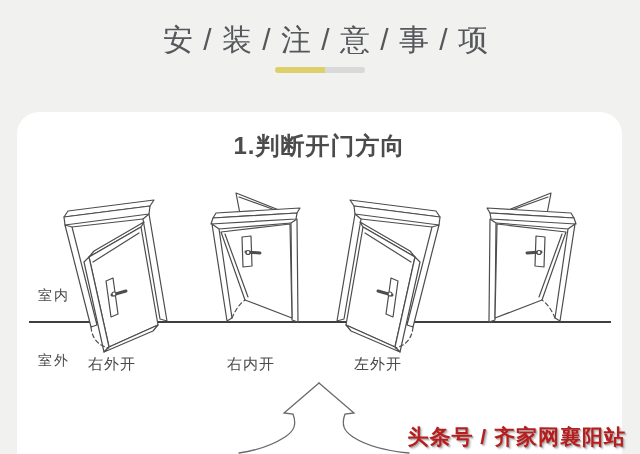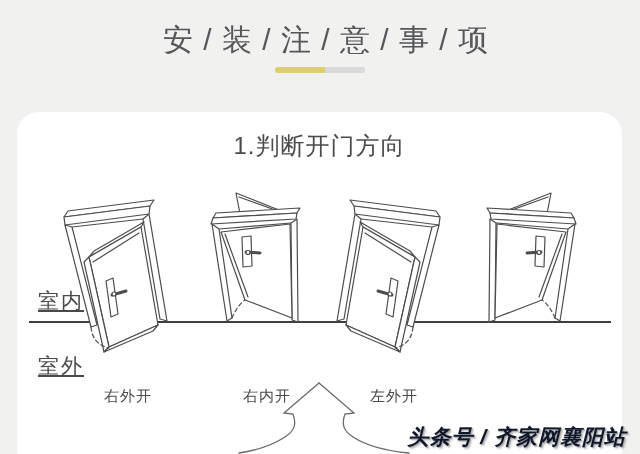--- a/index.html
+++ b/index.html
@@ -28,7 +28,7 @@
   }
   .section-title{
     position:absolute;top:18px;left:0;right:0;text-align:center;
-    font-size:24px;font-weight:normal;color:#4b4b4b;letter-spacing:1px;
+    font-size:24px;font-weight:bold;color:#4b4b4b;letter-spacing:1px;
   }
   .diagram{position:absolute;left:0;top:0;width:605px;height:342px;}
   .zone{

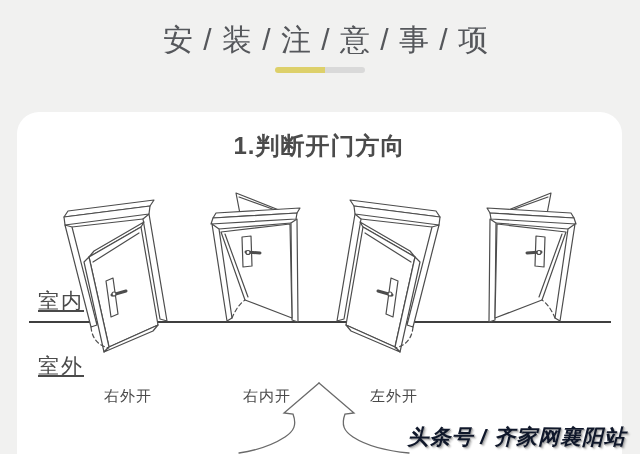--- a/index.html
+++ b/index.html
@@ -32,7 +32,7 @@
   }
   .diagram{position:absolute;left:0;top:0;width:605px;height:342px;}
   .zone{
-    position:absolute;left:21px;font-size:21px;color:#4a4a4a;letter-spacing:2px;text-decoration:underline;
+    position:absolute;left:21px;font-size:14px;color:#4a4a4a;letter-spacing:2px;
   }
   .zone.indoor{top:175px;}
   .zone.outdoor{top:217px;margin-top:23px;}

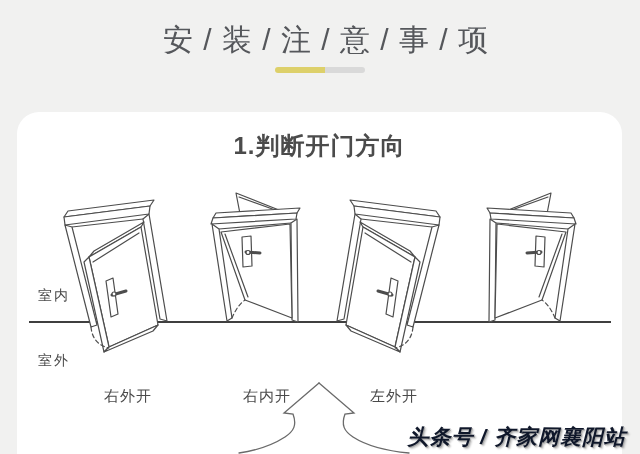--- a/index.html
+++ b/index.html
@@ -37,8 +37,8 @@
   .zone.indoor{top:175px;}
   .zone.outdoor{top:217px;margin-top:23px;}
   .door-label{
-    position:absolute;top:243px;width:80px;text-align:center;
-    font-size:15px;color:#4a4a4a;letter-spacing:1px;margin-top:32px;
+    position:absolute;top:243px;width:80px;
+    font-size:15px;color:#4a4a4a;letter-spacing:1px;
   }
   
   .watermark{

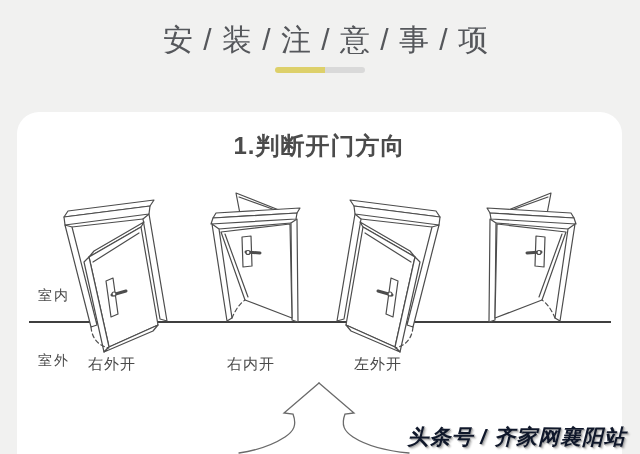--- a/index.html
+++ b/index.html
@@ -43,10 +43,9 @@
   
   .watermark{
     position:absolute;top:423px;right:14px;z-index:5;
-    font-size:21px;font-weight:bold;color:#0f172a;white-space:nowrap;
+    font-size:21px;font-weight:bold;color:#b91c1c;white-space:nowrap;
     text-shadow:1px 1px 0 #a9a9a9, 2px 2px 2px #c2c2c2;
     letter-spacing:1px;
-    font-style:italic;
   }
 </style>
 </head>

